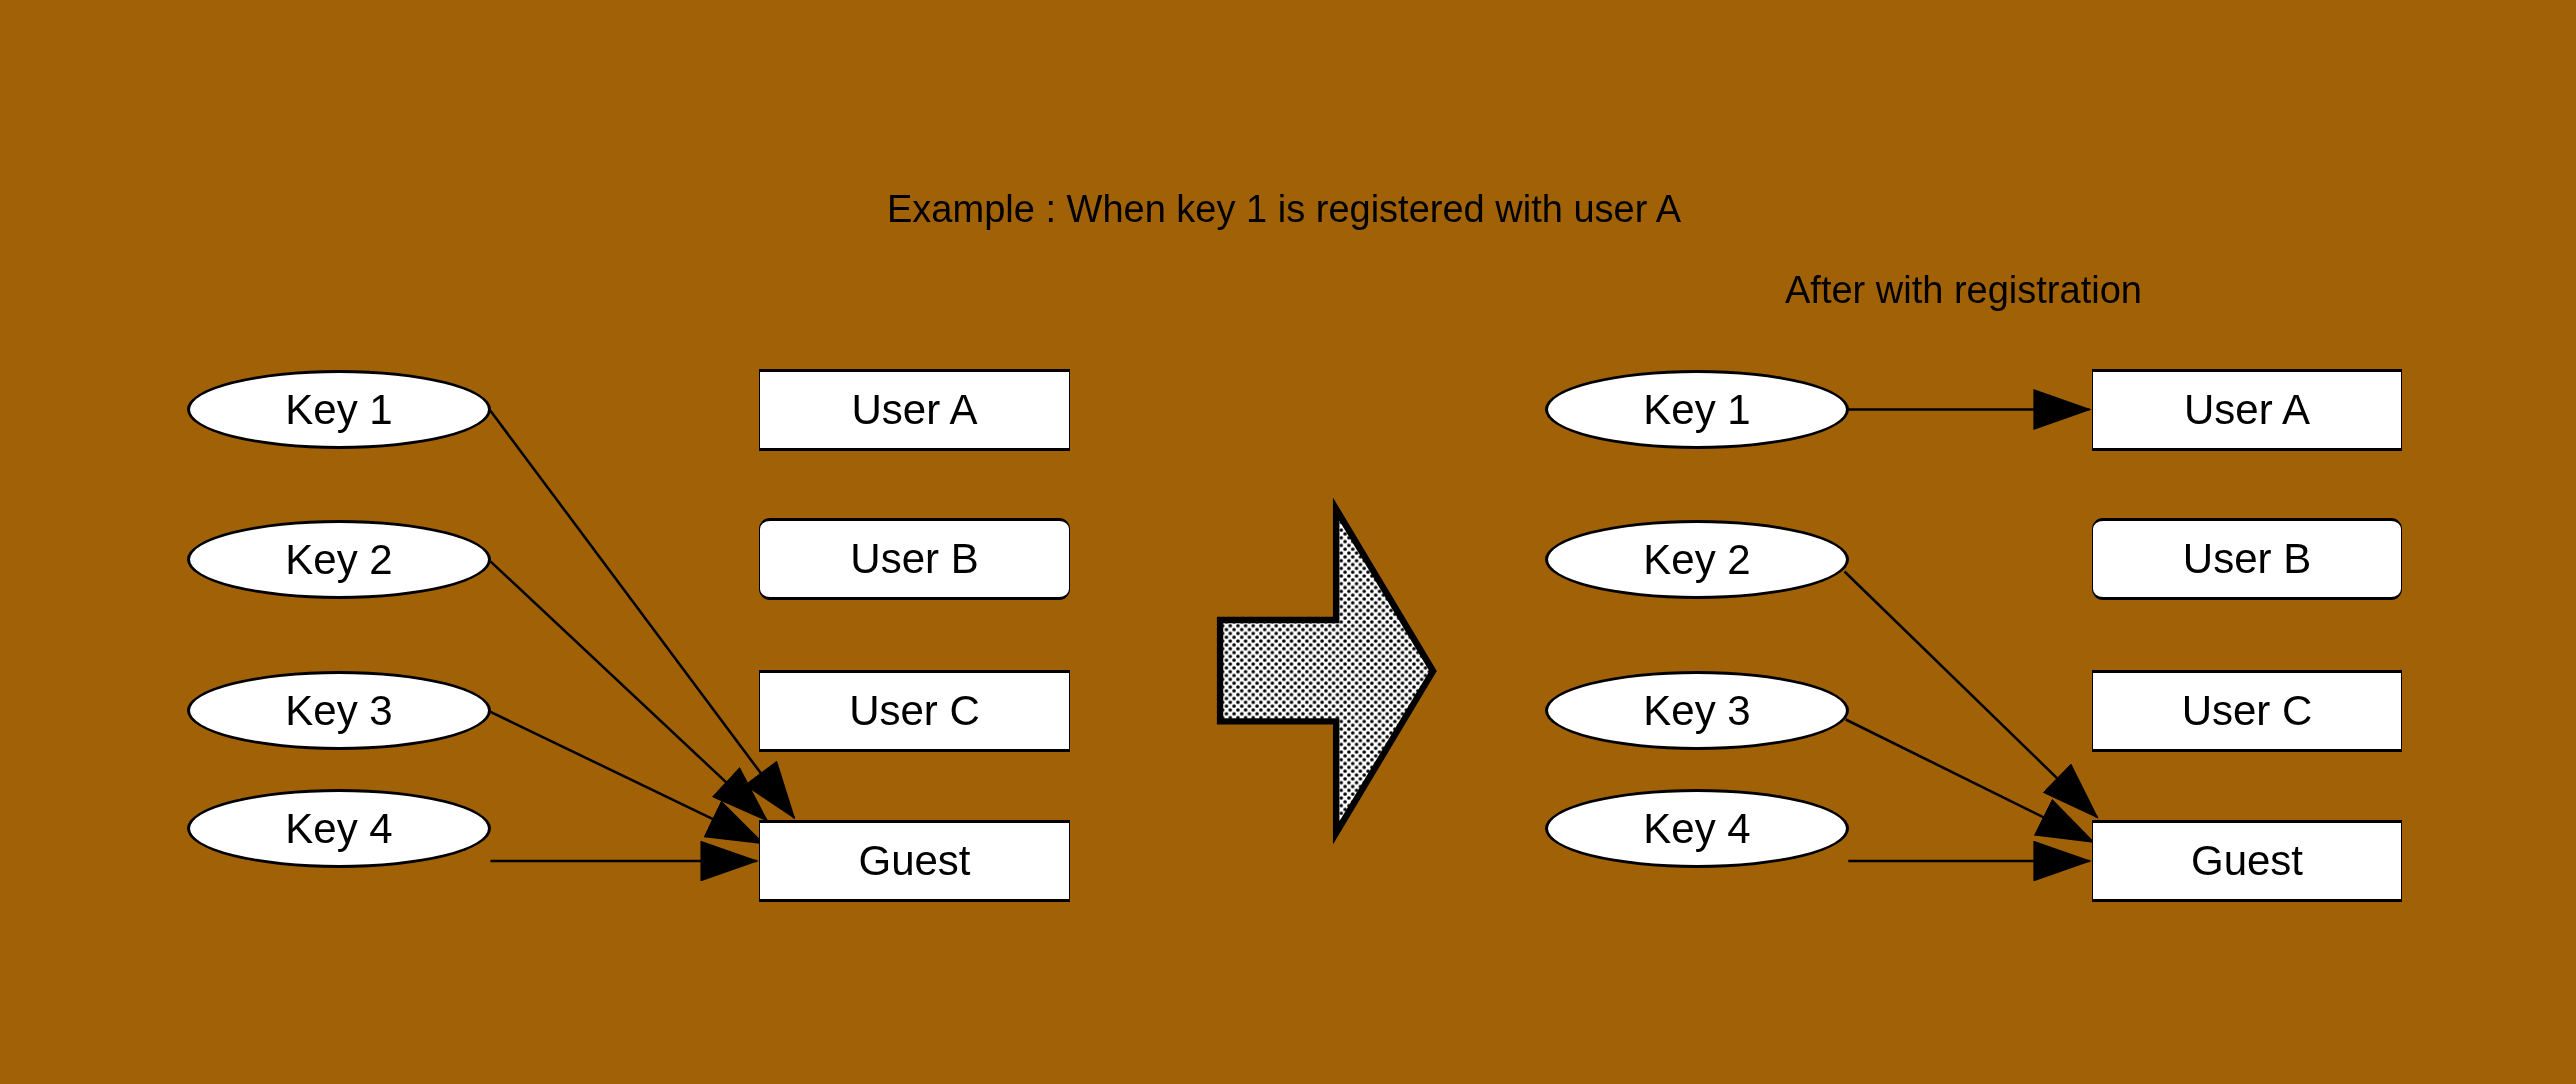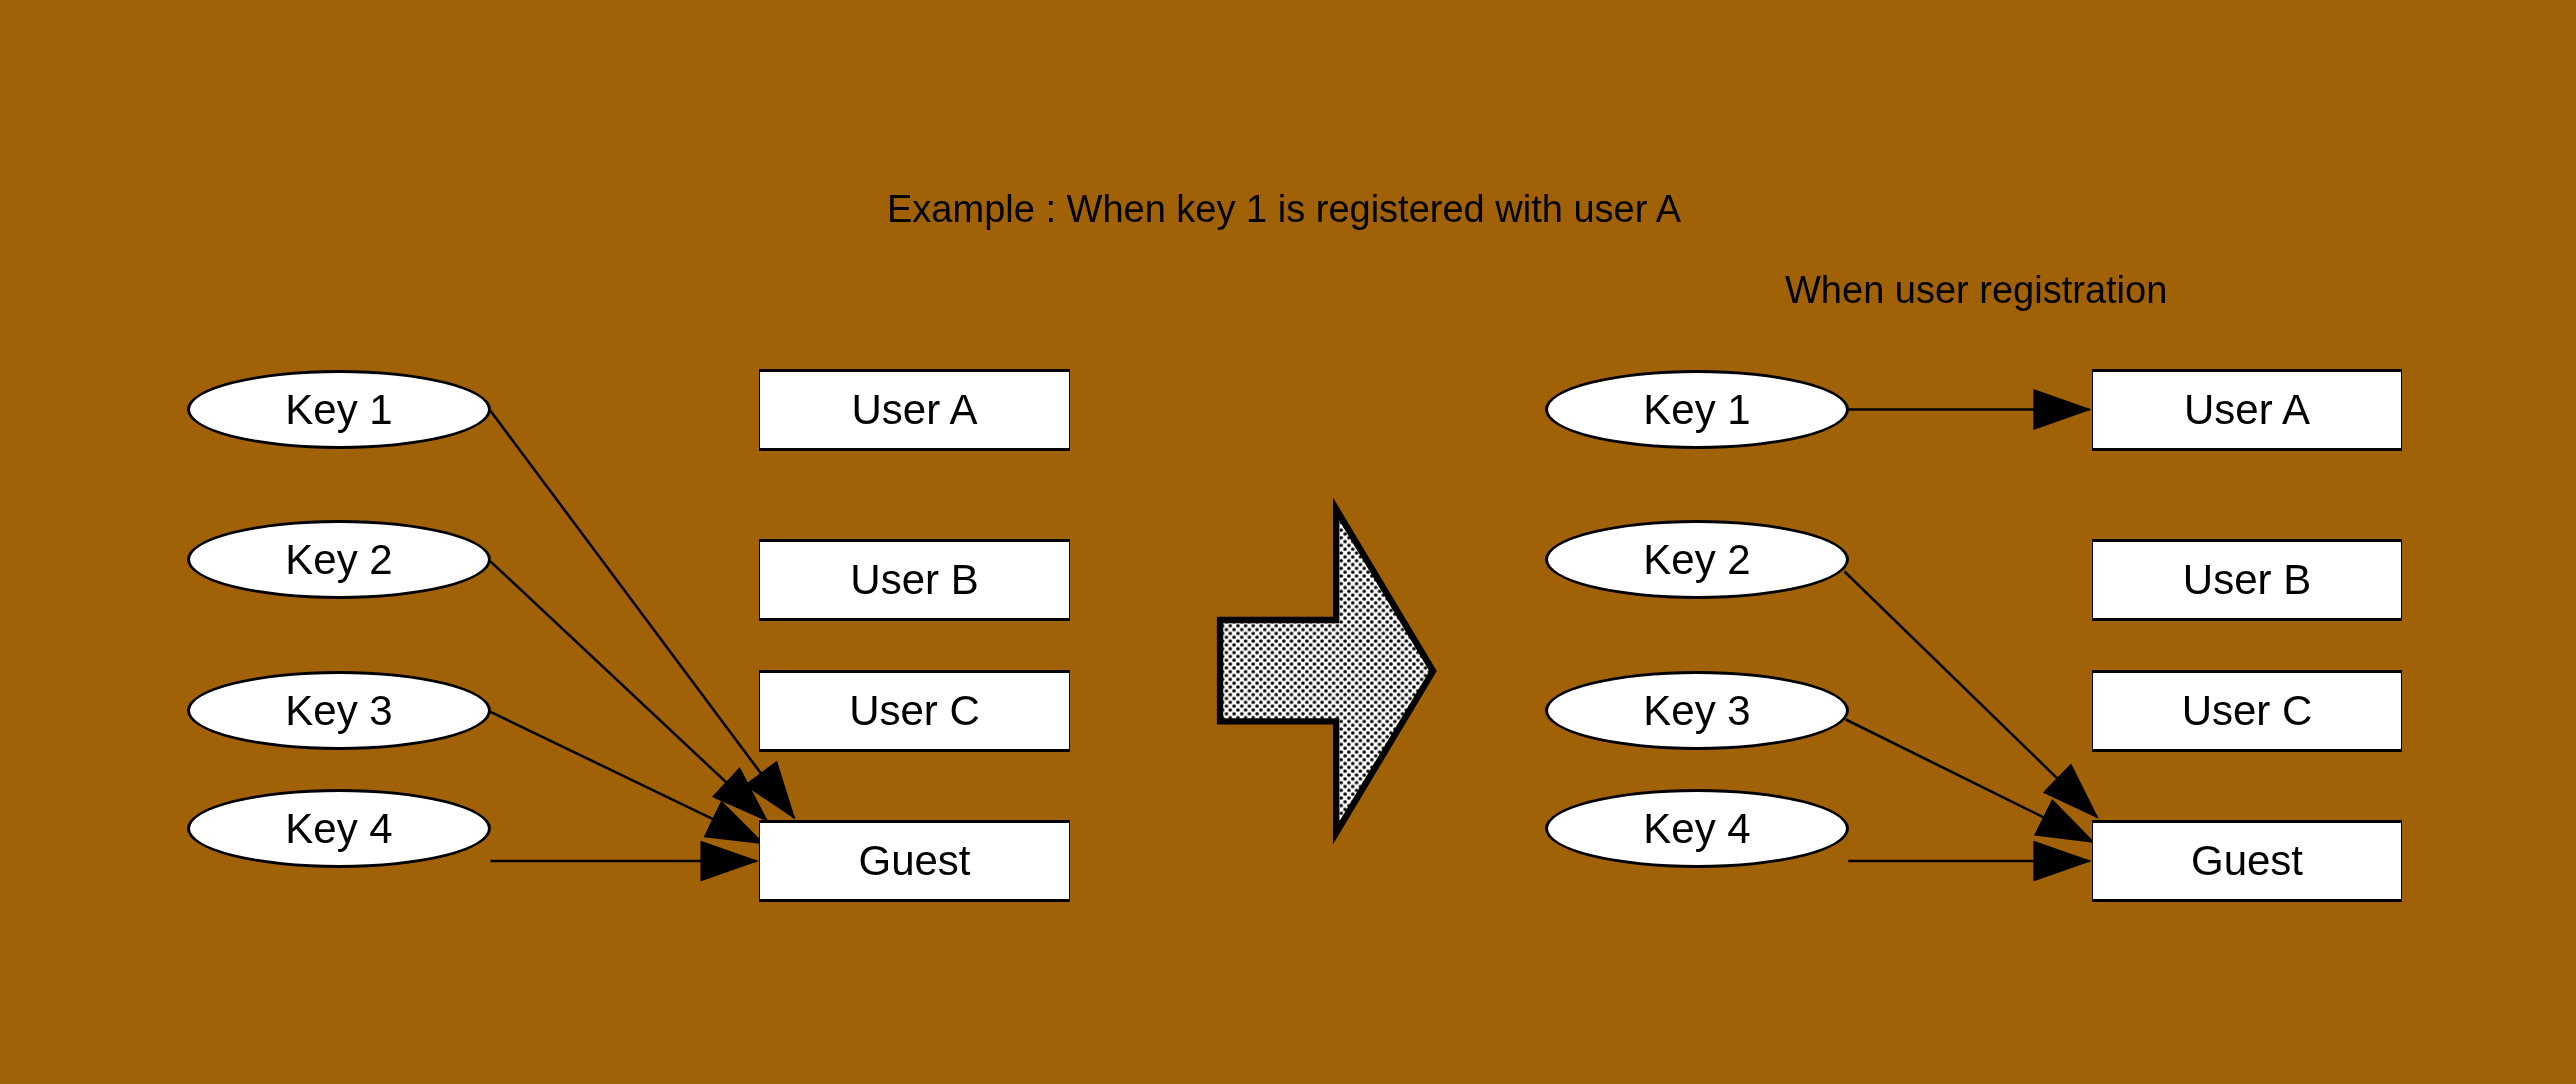--- a/index.html
+++ b/index.html
@@ -125,7 +125,7 @@
 
   <div class="figure-title">Example : When key 1 is registered with user A</div>
 
-  <div class="panel-heading after">When user registration</div>
+  <div class="panel-heading after">After with registration</div>
 
   <div class="node ellipse col-left-keys row-1">
     <span>Key 1</span>

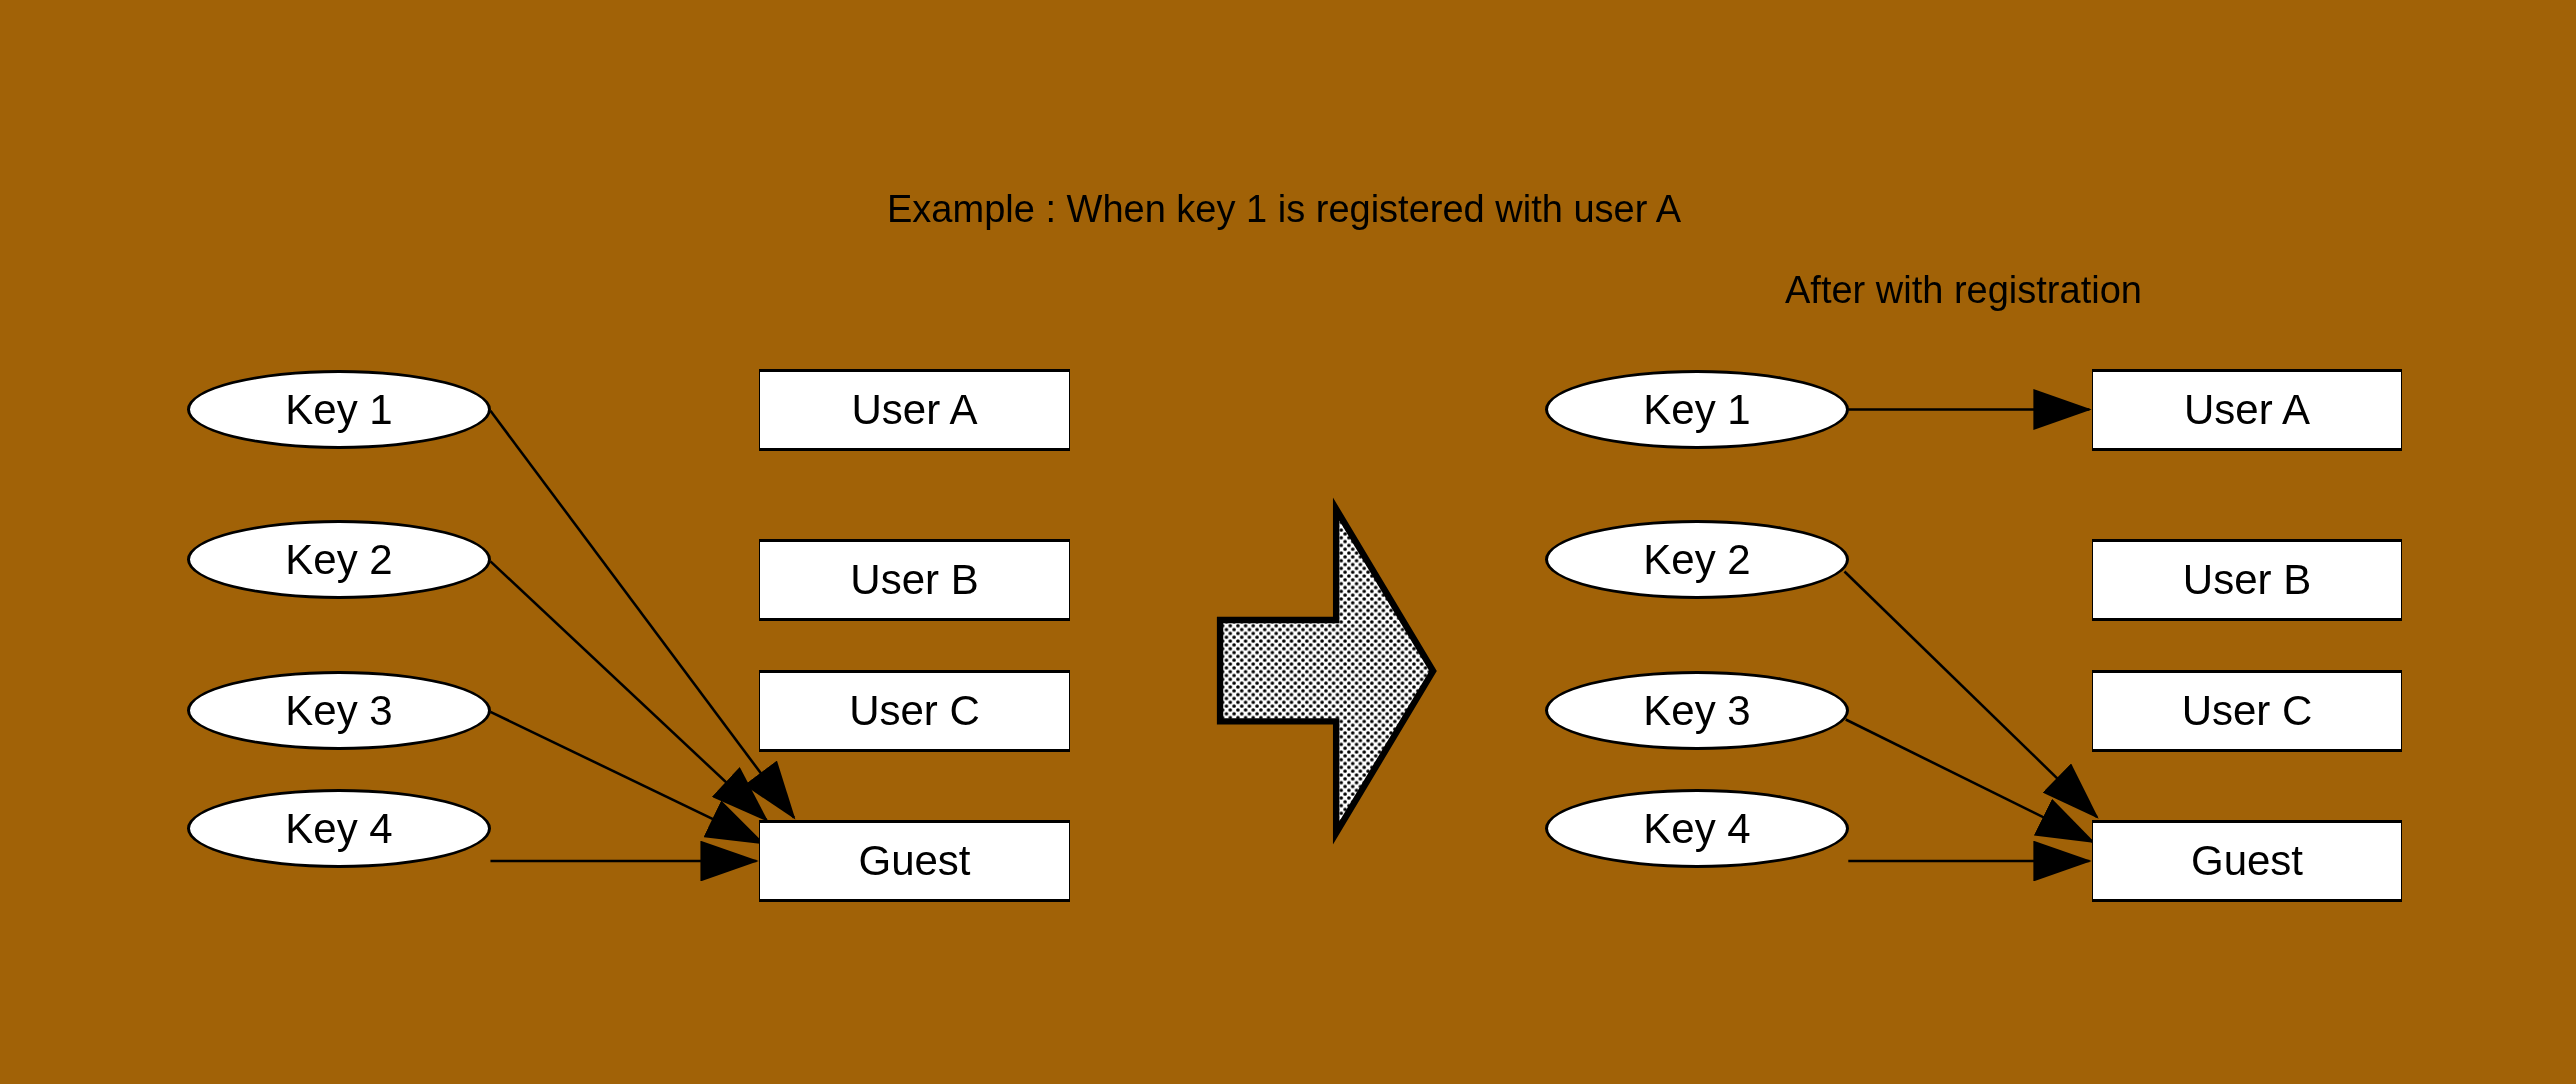--- a/index.html
+++ b/index.html
@@ -78,7 +78,7 @@
   .row-3.ellipse { top: 671px; }
   .row-4.ellipse { top: 789px; }
   .row-1.rect { top: 369px; }
-  .row-2.rect { top: 539px; }
+  .row-2.rect { top: 518px; border-radius: 11px; }
   .row-3.rect { top: 670px; }
   .row-4.rect { top: 820px; }
 

